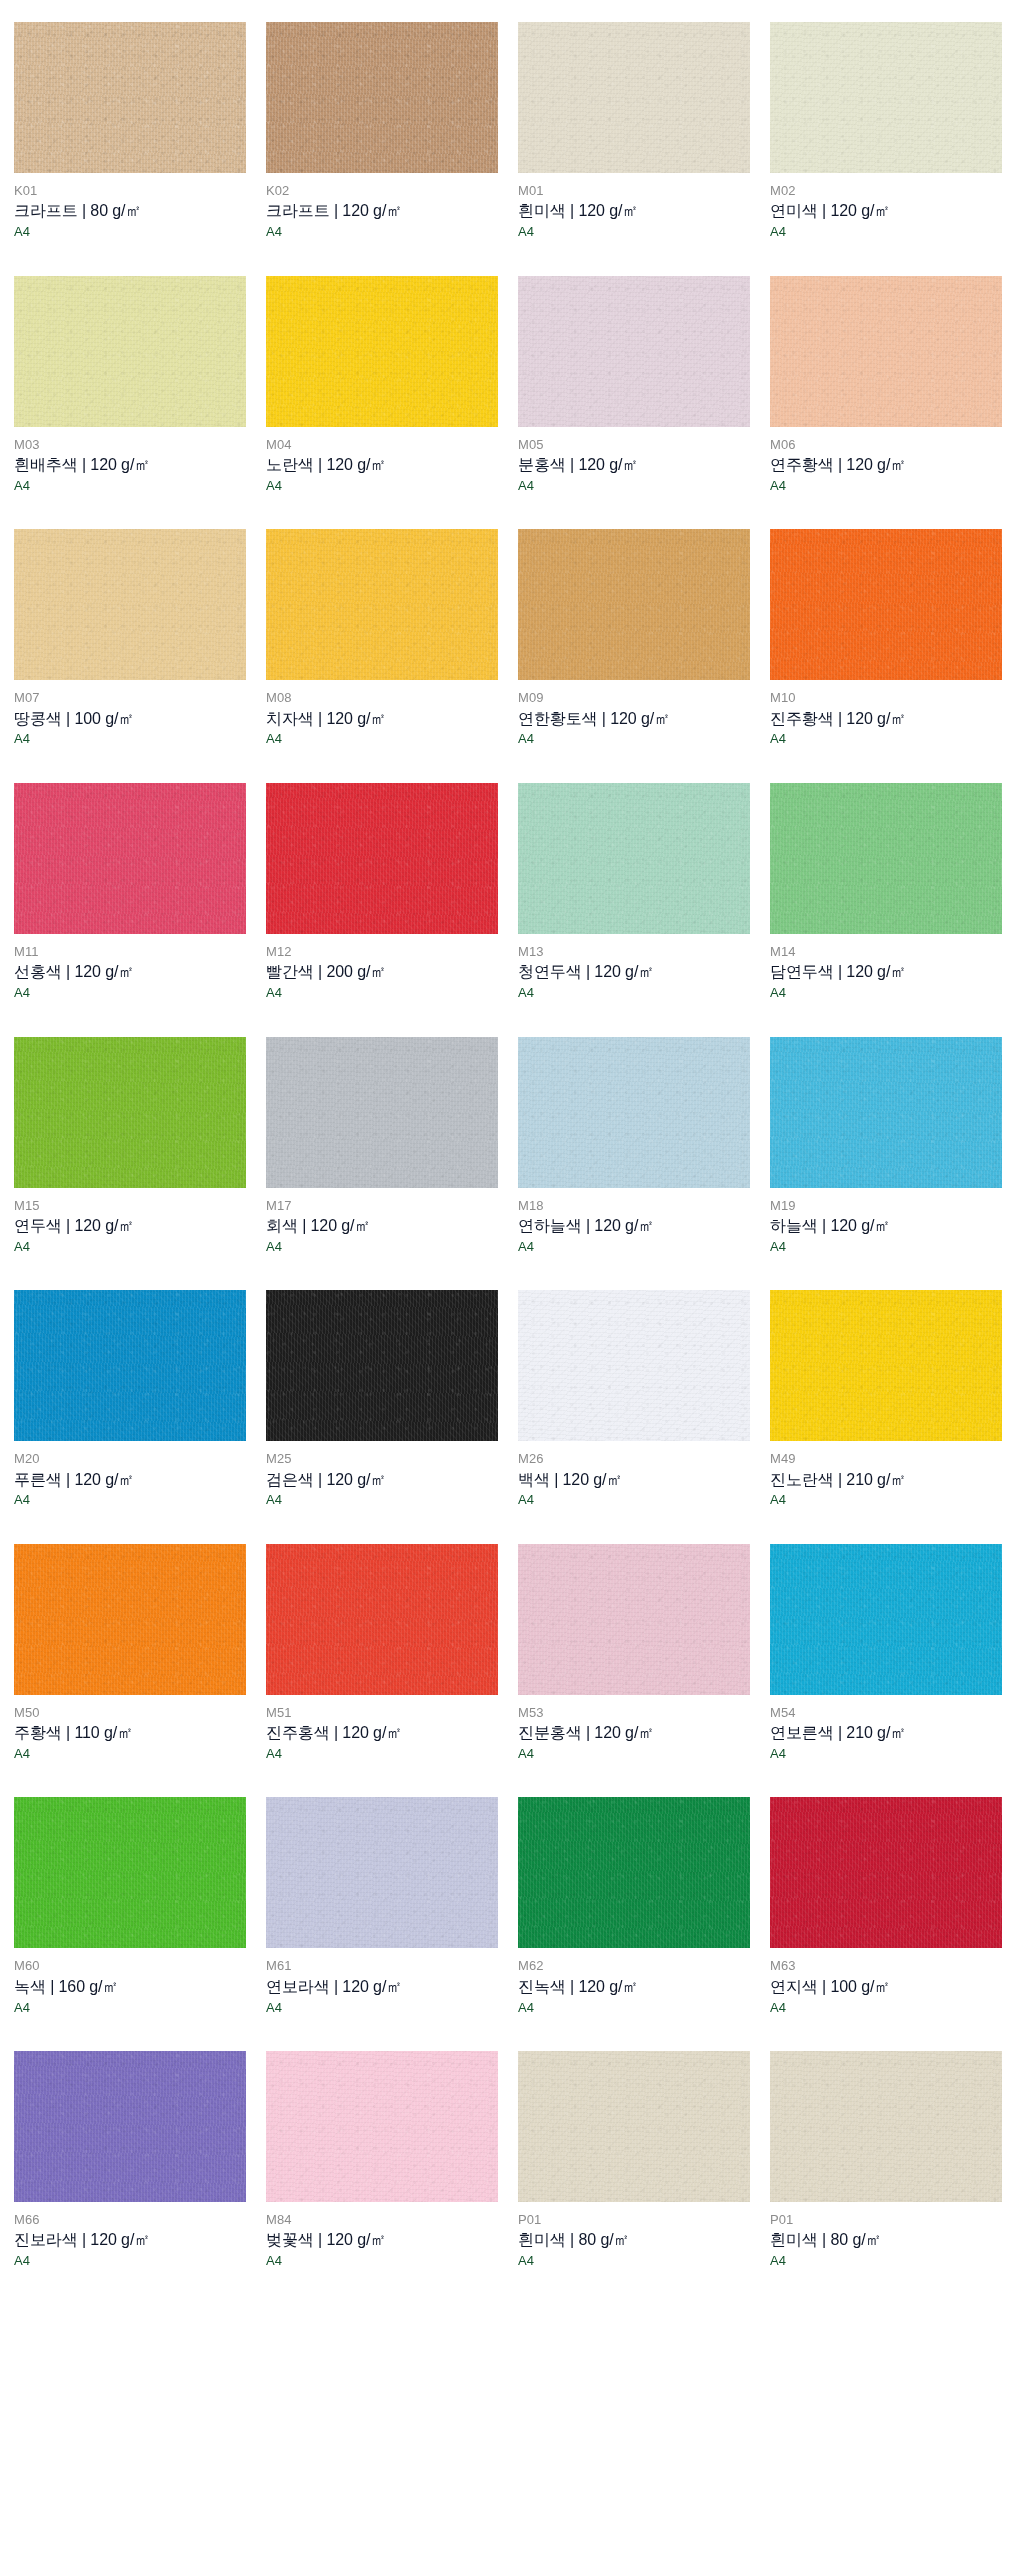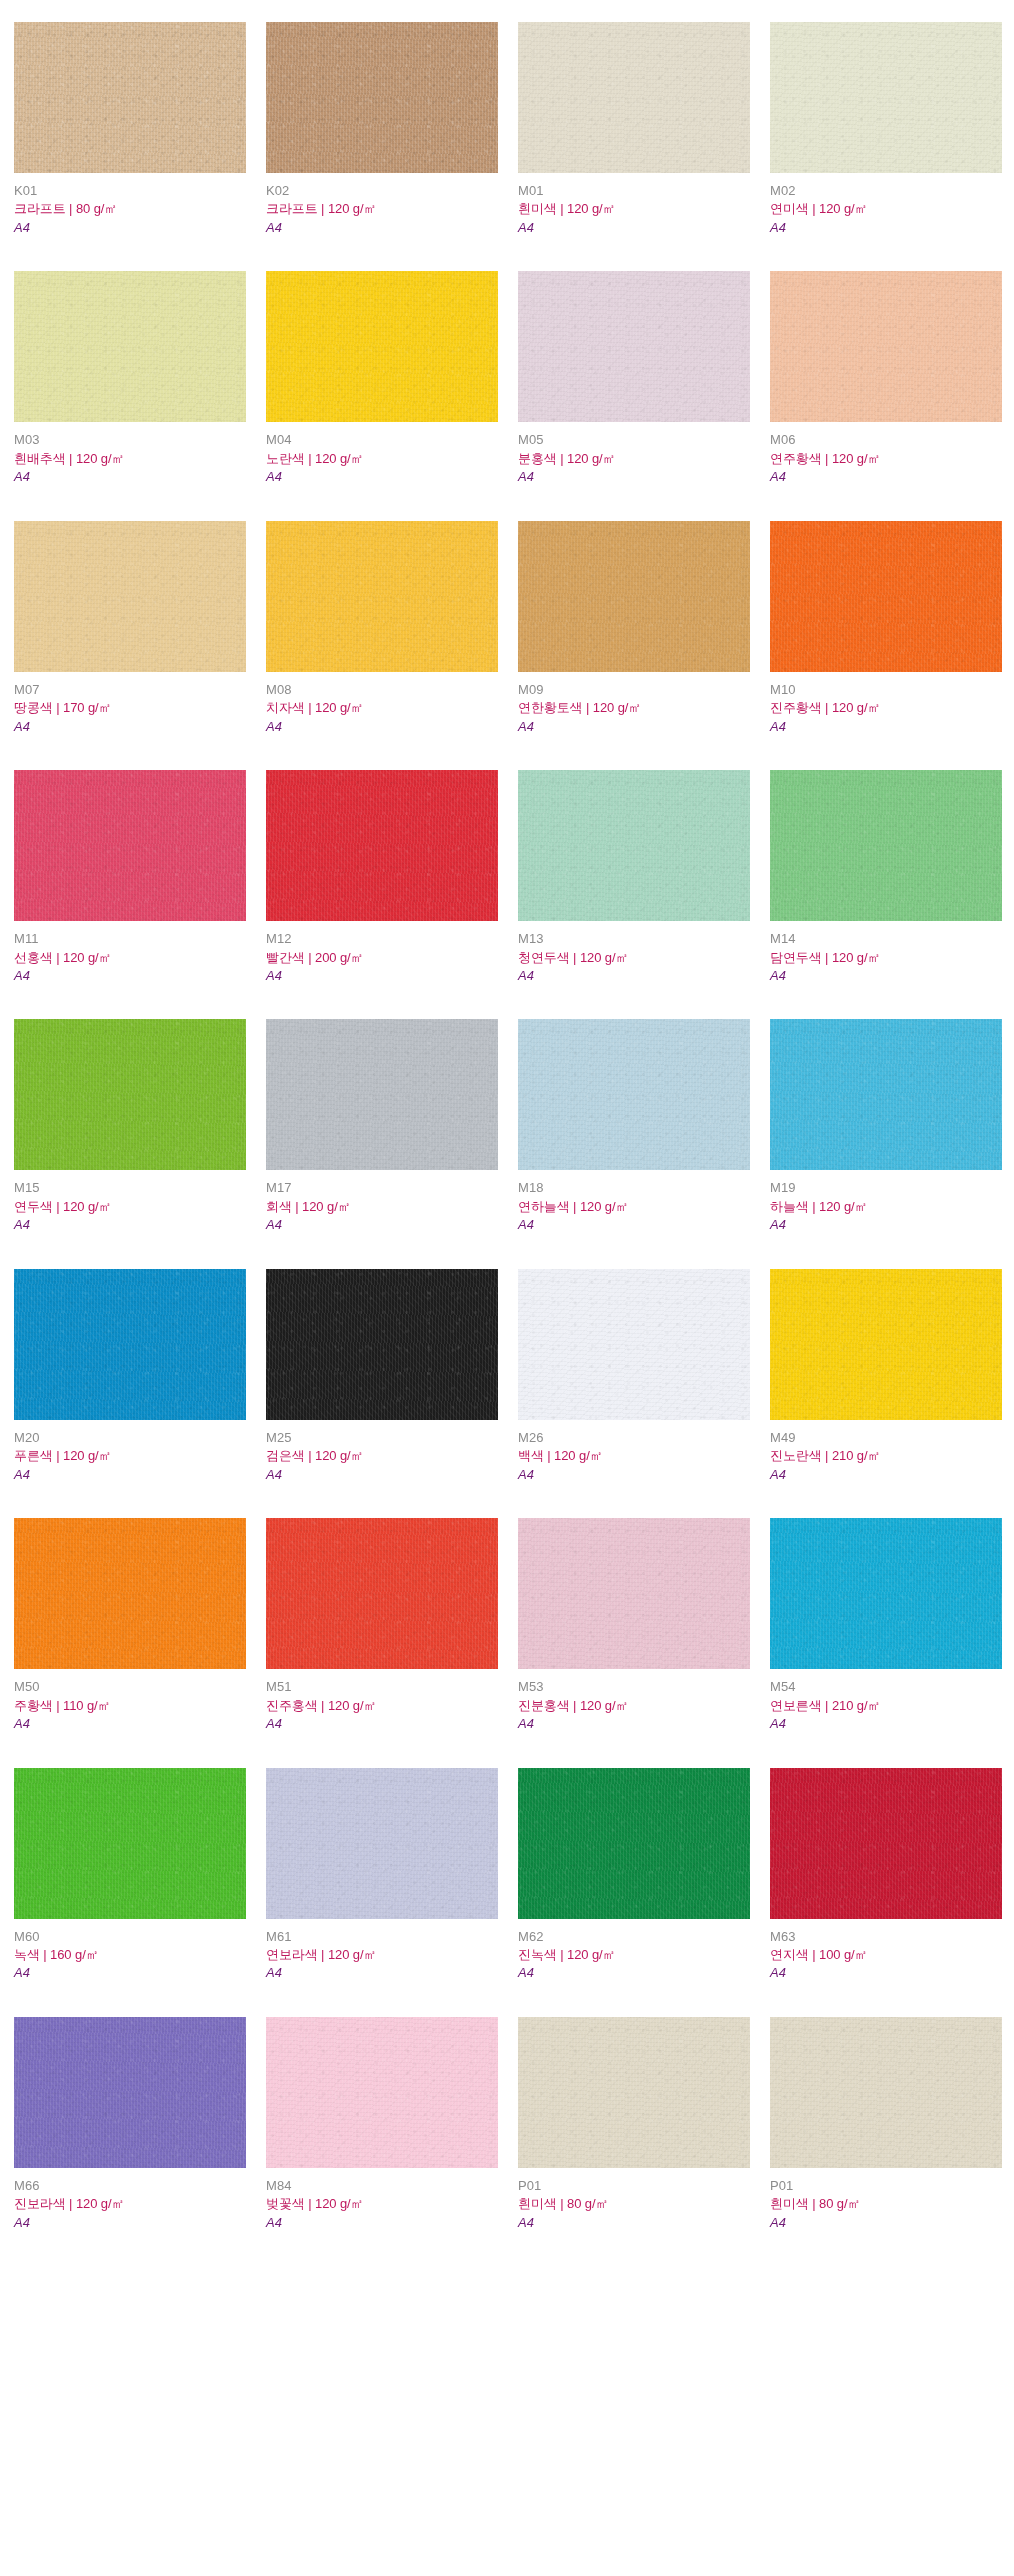--- a/index.html
+++ b/index.html
@@ -74,9 +74,9 @@
     white-space:nowrap;
   }
   .desc{
-    font-size:13px;
+    font-size:16px;
     letter-spacing:-0.1px;
-    color:#be185d;
+    color:#0f172a;
     white-space:nowrap;
   }
   .size{

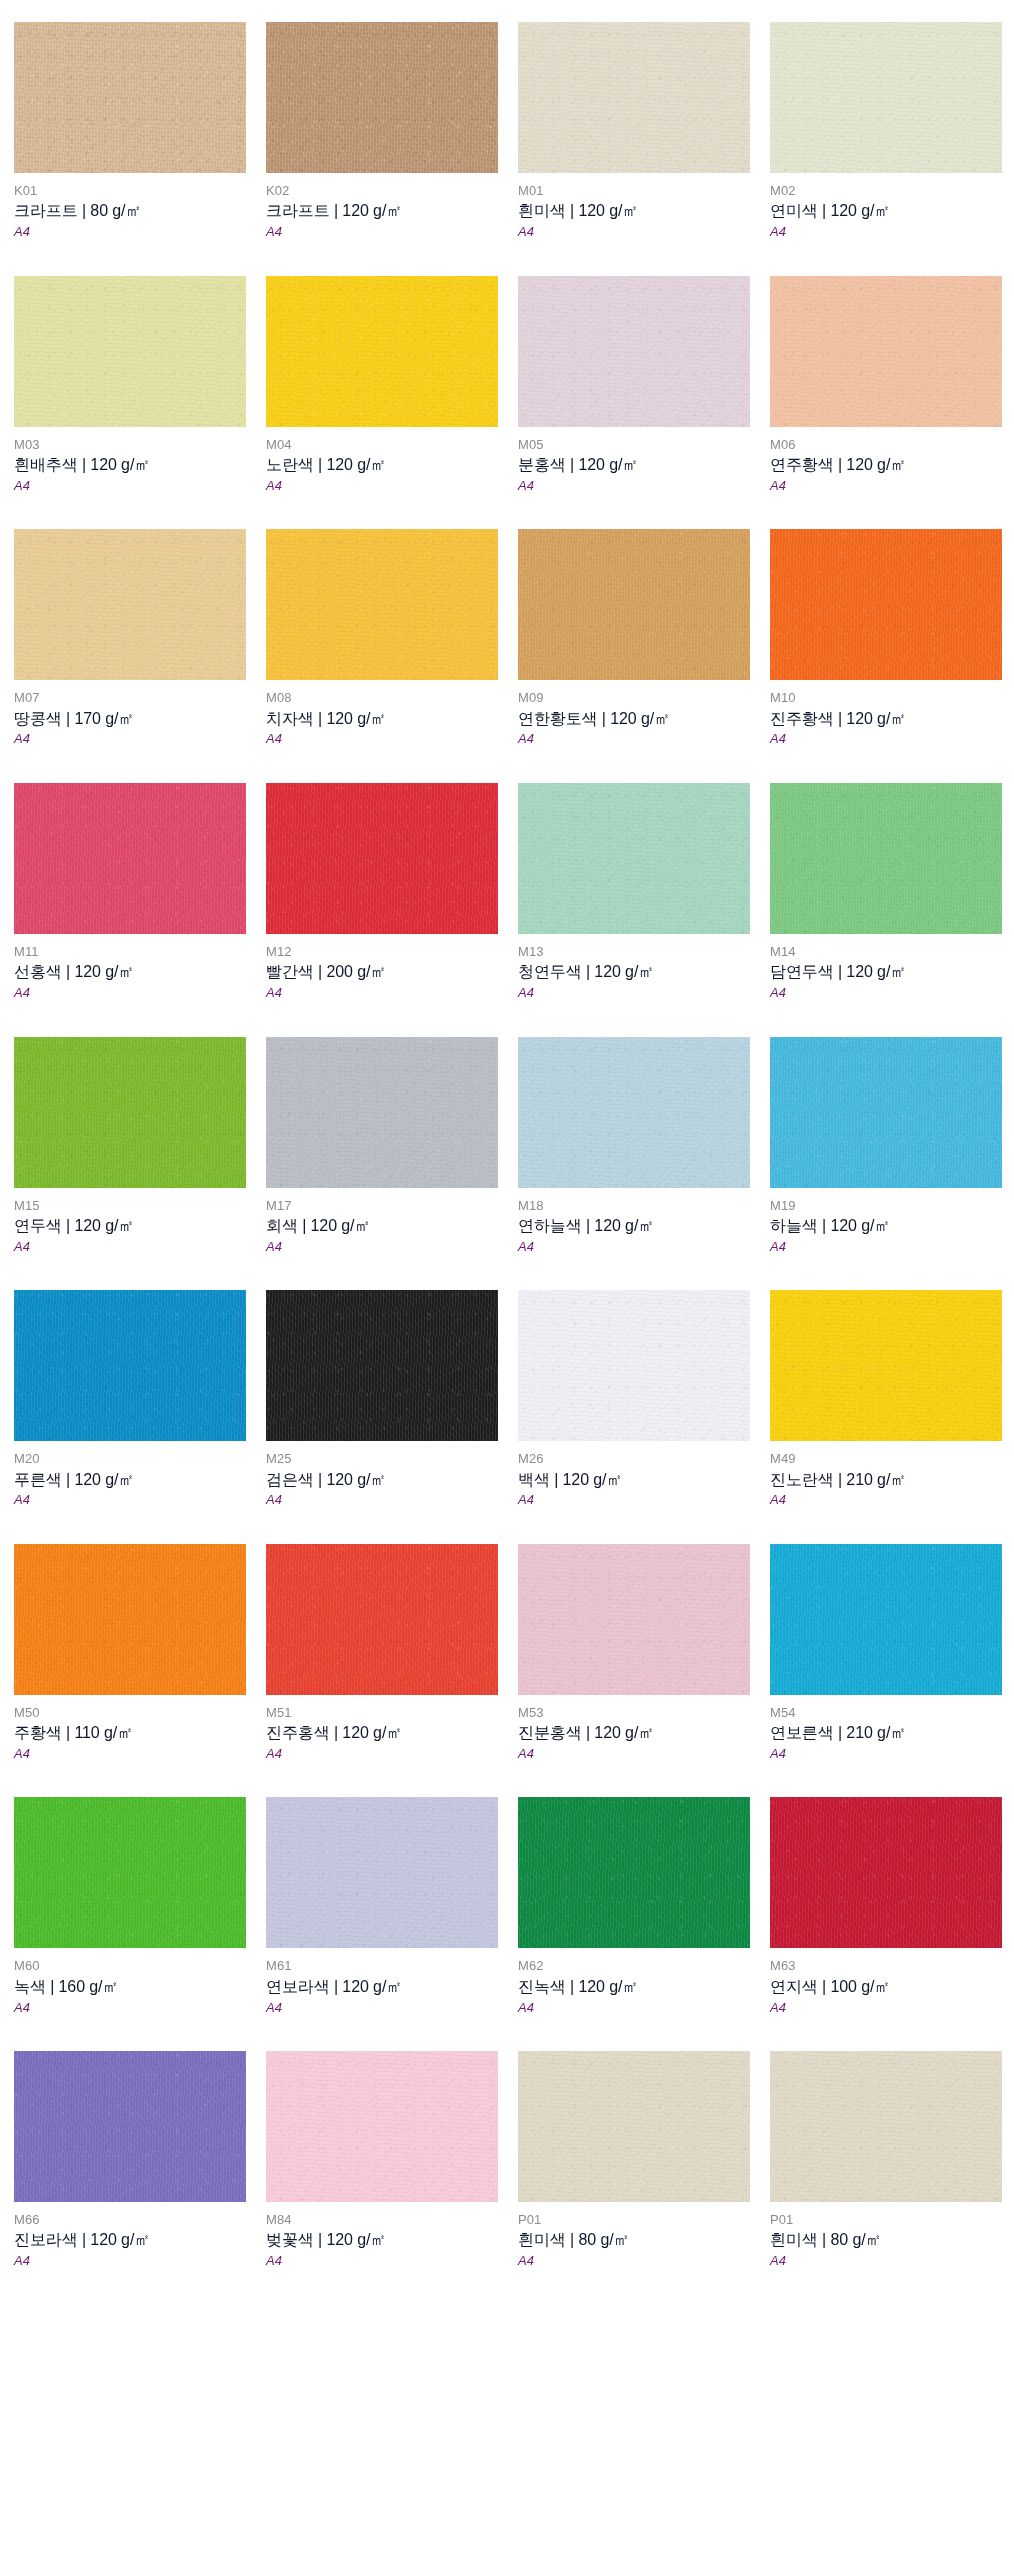--- a/index.html
+++ b/index.html
@@ -81,9 +81,8 @@
   }
   .size{
     font-size:13px;
-    color:#701a75;
+    color:#14532d;
     white-space:nowrap;
-    font-style:italic;
   }
 </style>
 </head>

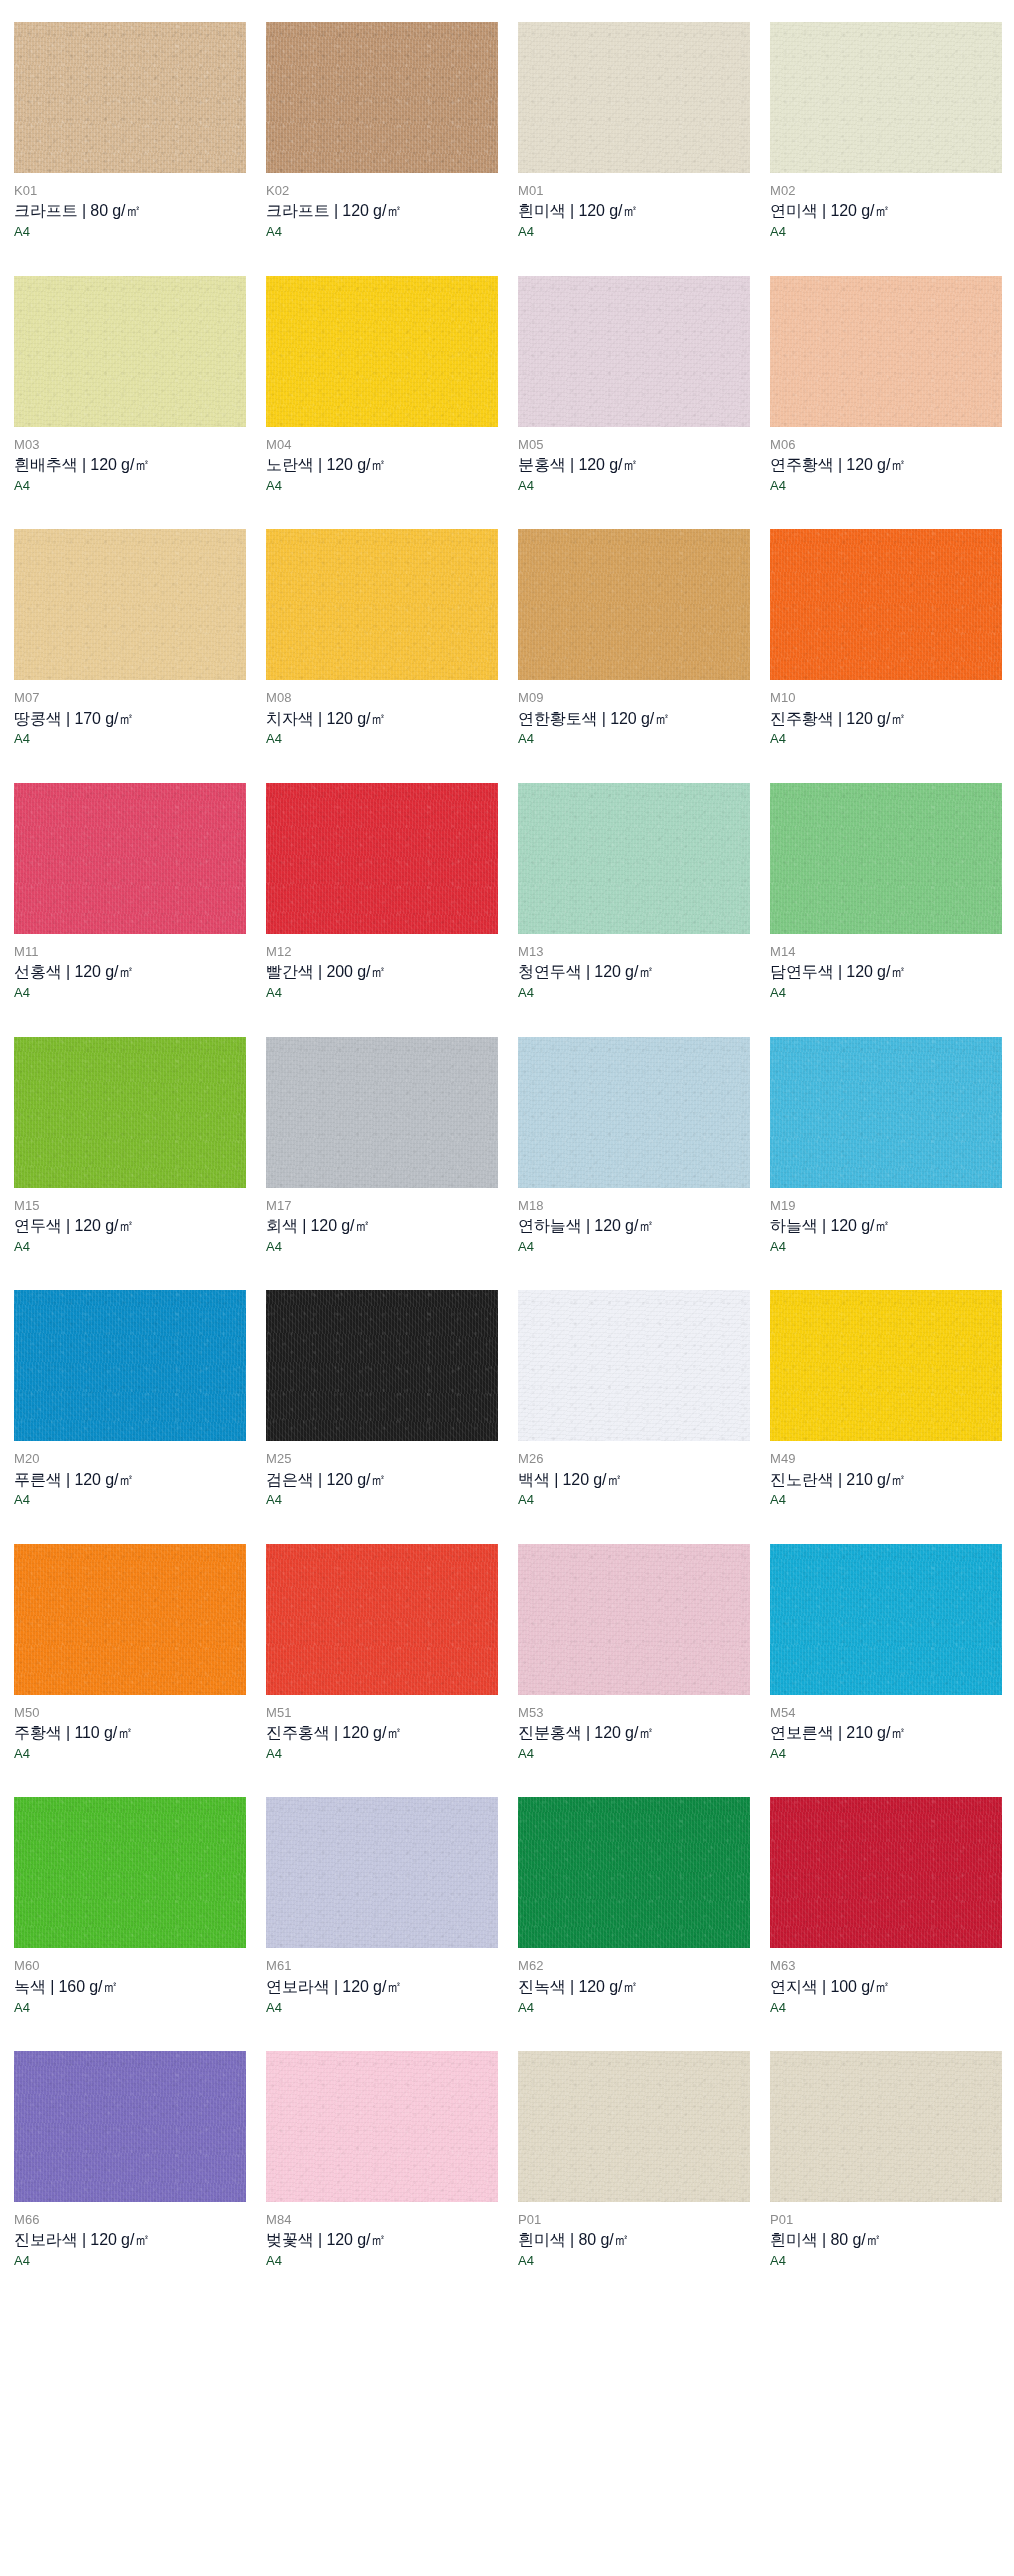--- a/index.html
+++ b/index.html
@@ -185,7 +185,7 @@
         </div>
         <div class="caption">
           <div class="code">M07</div>
-          <div class="desc">땅콩색 | 170 g/㎡</div>
+          <div class="desc">땅콩색 | 100 g/㎡</div>
           <div class="size">A4</div>
         </div>
       </div>

